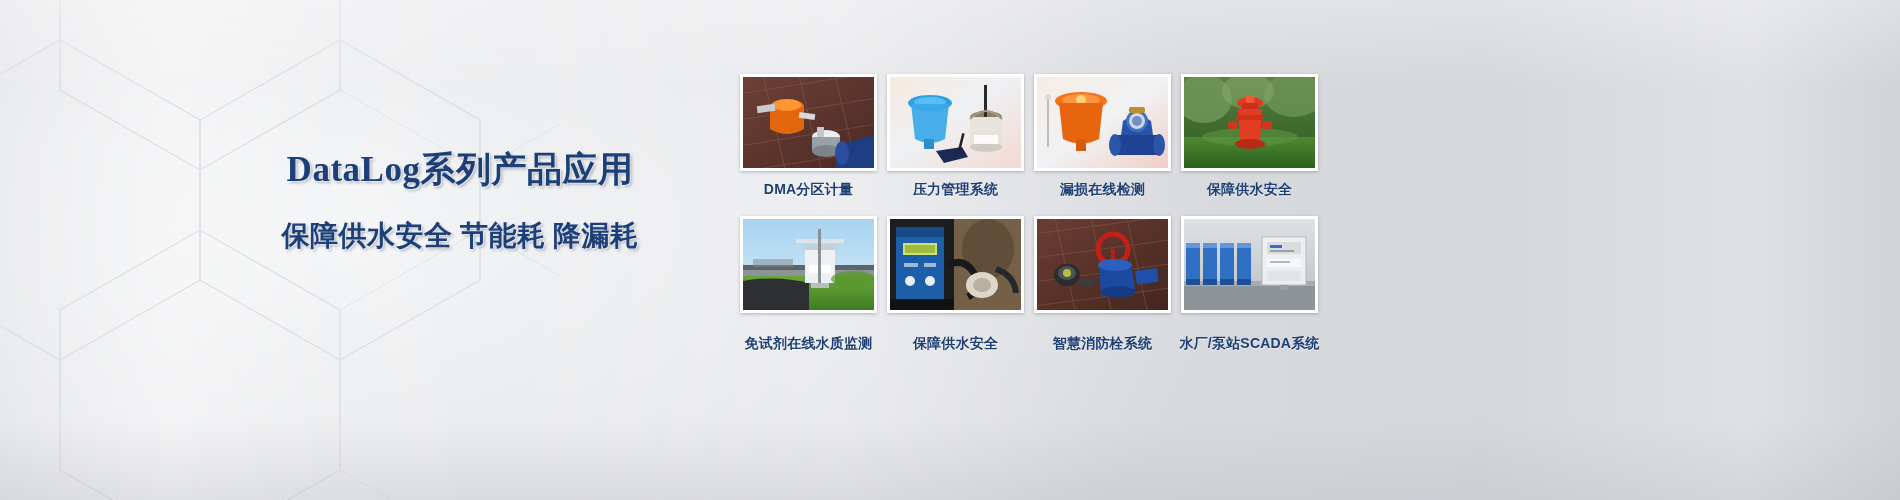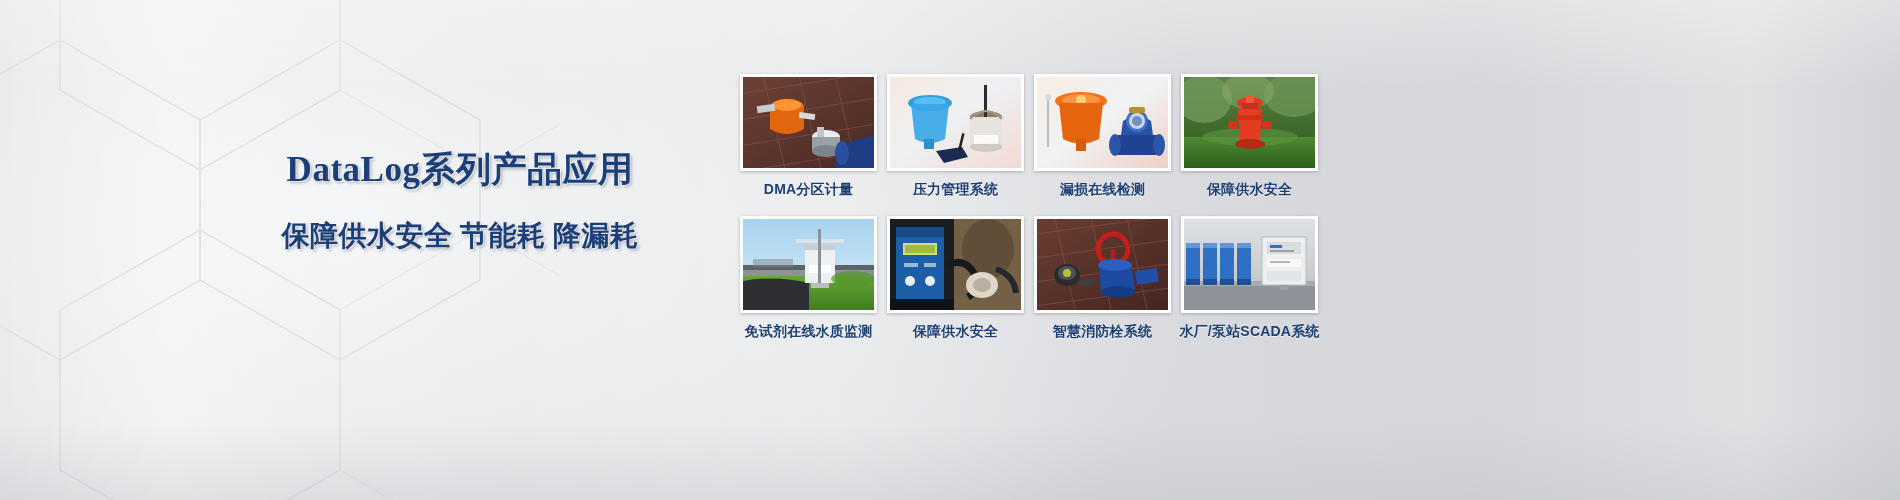--- a/index.html
+++ b/index.html
@@ -149,7 +149,7 @@
     text-shadow: 0 1px 0 rgba(255,255,255,0.6);
   }
 
-  .row2 .caption { margin-top: 9px; }
+  .row2 .caption { margin-top: 21px; }
 </style>
 </head>
 <body>

